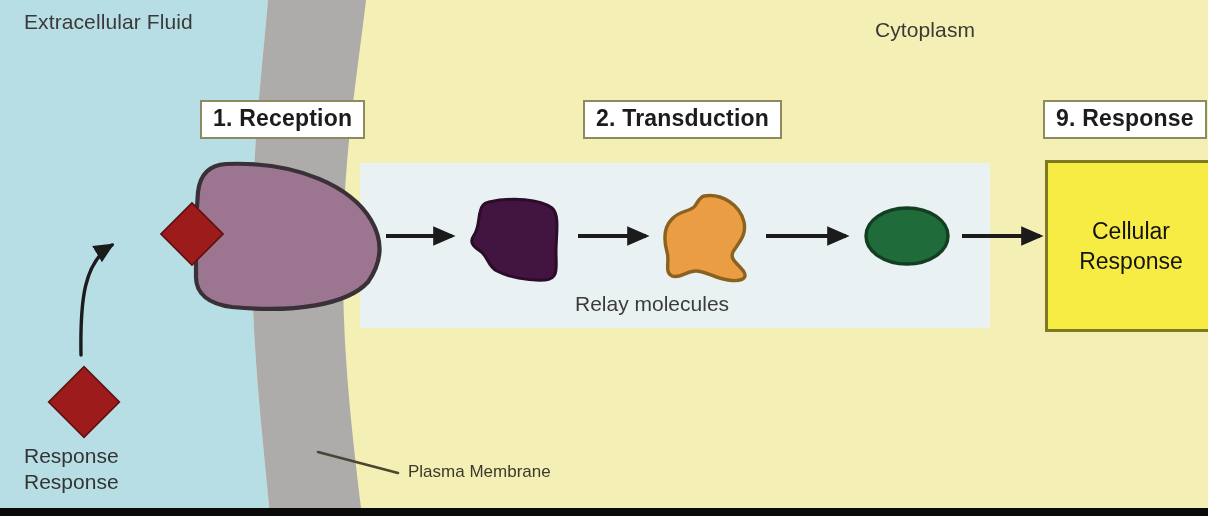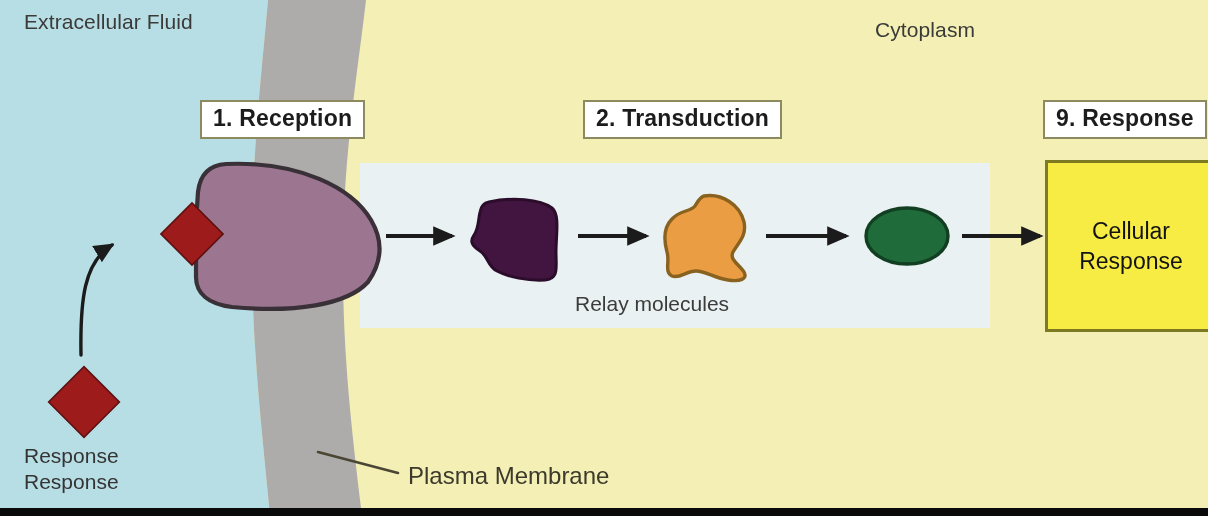--- a/index.html
+++ b/index.html
@@ -64,7 +64,7 @@
     color:#3b3b39;
   }
   .membrane-label{
-    font-size:24px;
+    font-size:17px;
     color:#3b3a2c;
   }
   .sig-label{

